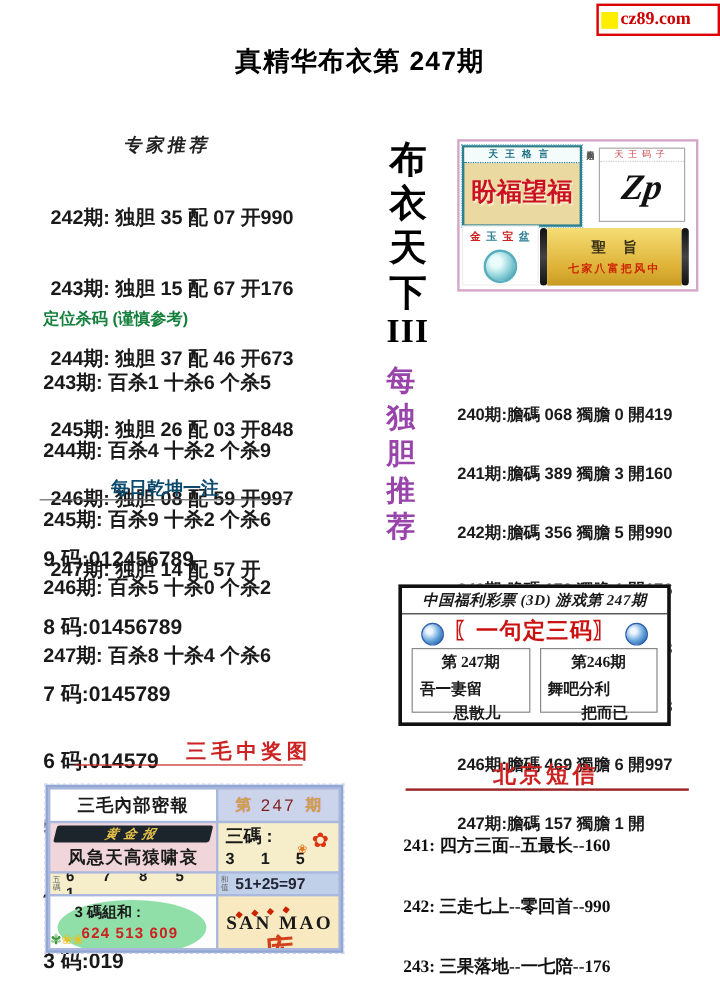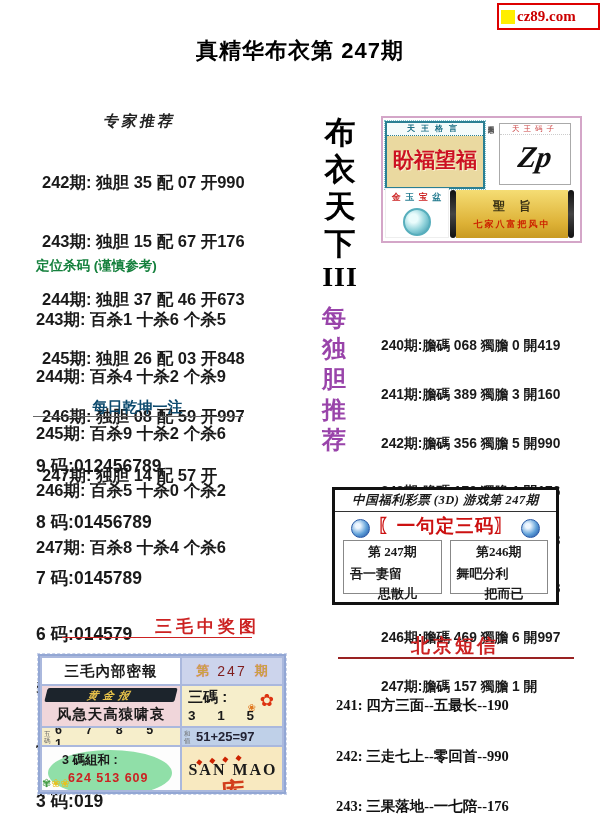--- a/index.html
+++ b/index.html
@@ -298,7 +298,7 @@
   <div class="abs bj-header">北京短信</div>
   <div class="abs bj-underline"></div>
   <div class="abs bj-lines">
-    <div>241: 四方三面--五最长--190</div>
+    <div>241: 四方三面--五最长--160</div>
     <div>242: 三走七上--零回首--990</div>
     <div>243: 三果落地--一七陪--176</div>
     

